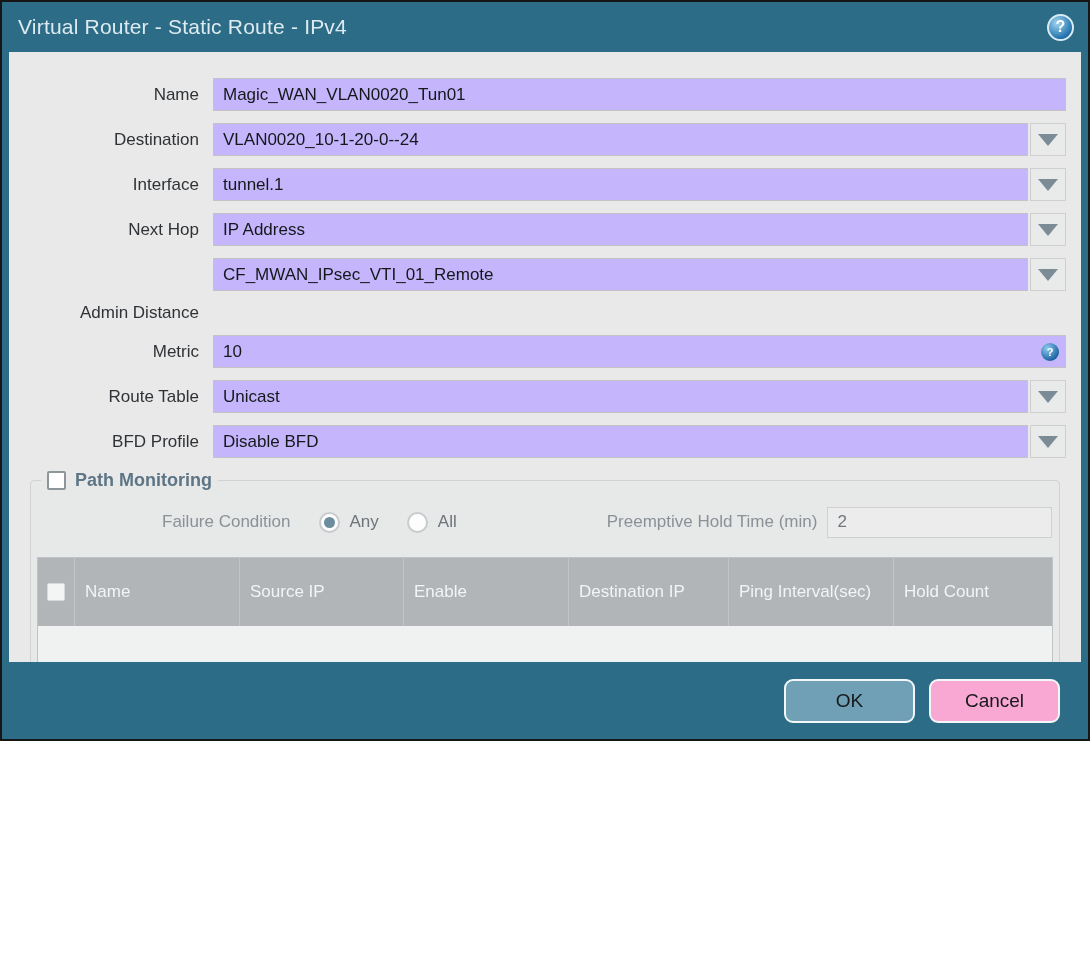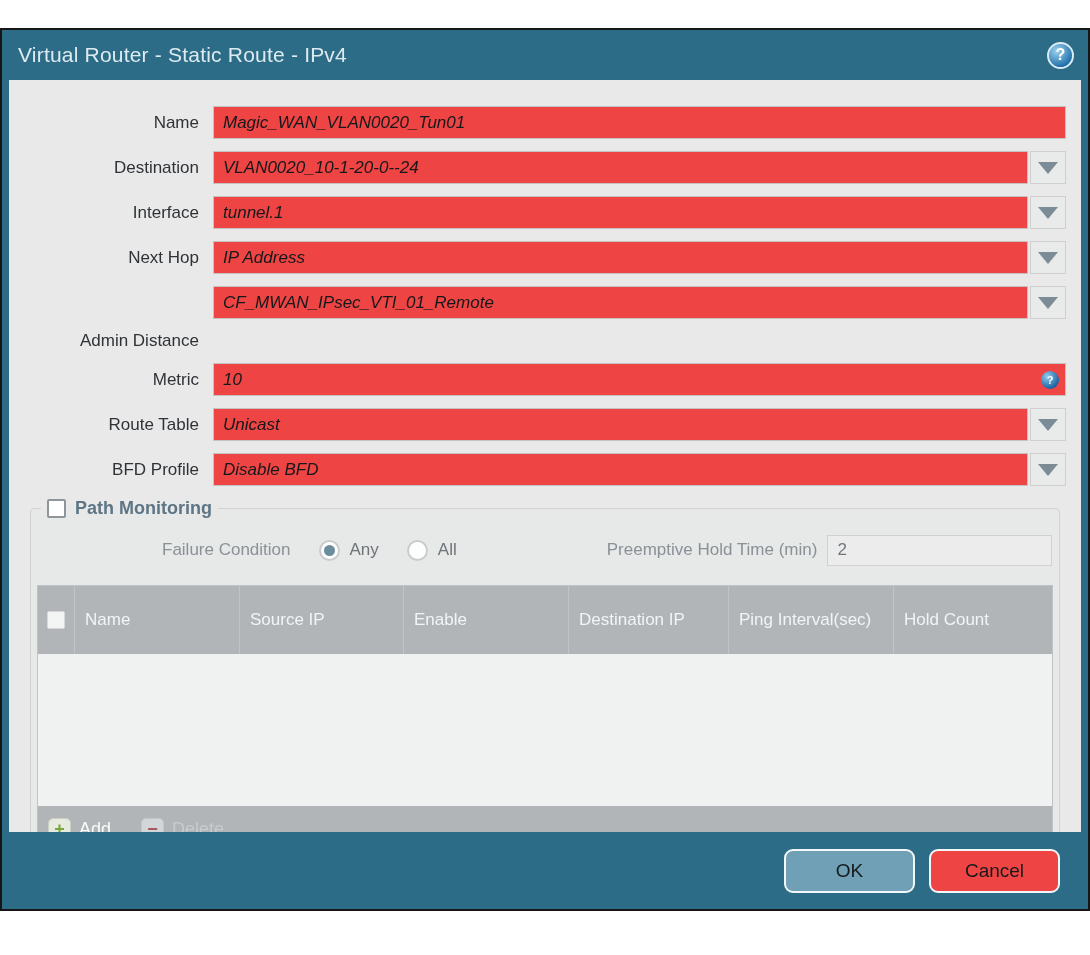--- a/index.html
+++ b/index.html
@@ -7,10 +7,10 @@
   body { font-family:"Liberation Sans", sans-serif; background:#fff; }
 
   .dialog {
-    width:1090px; height:883px;
+    width:1090px; height:741px;
     border:2px solid #161616;
     background:#2d6c86;
-    display:flex; flex-direction:column;margin-top:28px;
+    display:flex; flex-direction:column;
   }
 
   

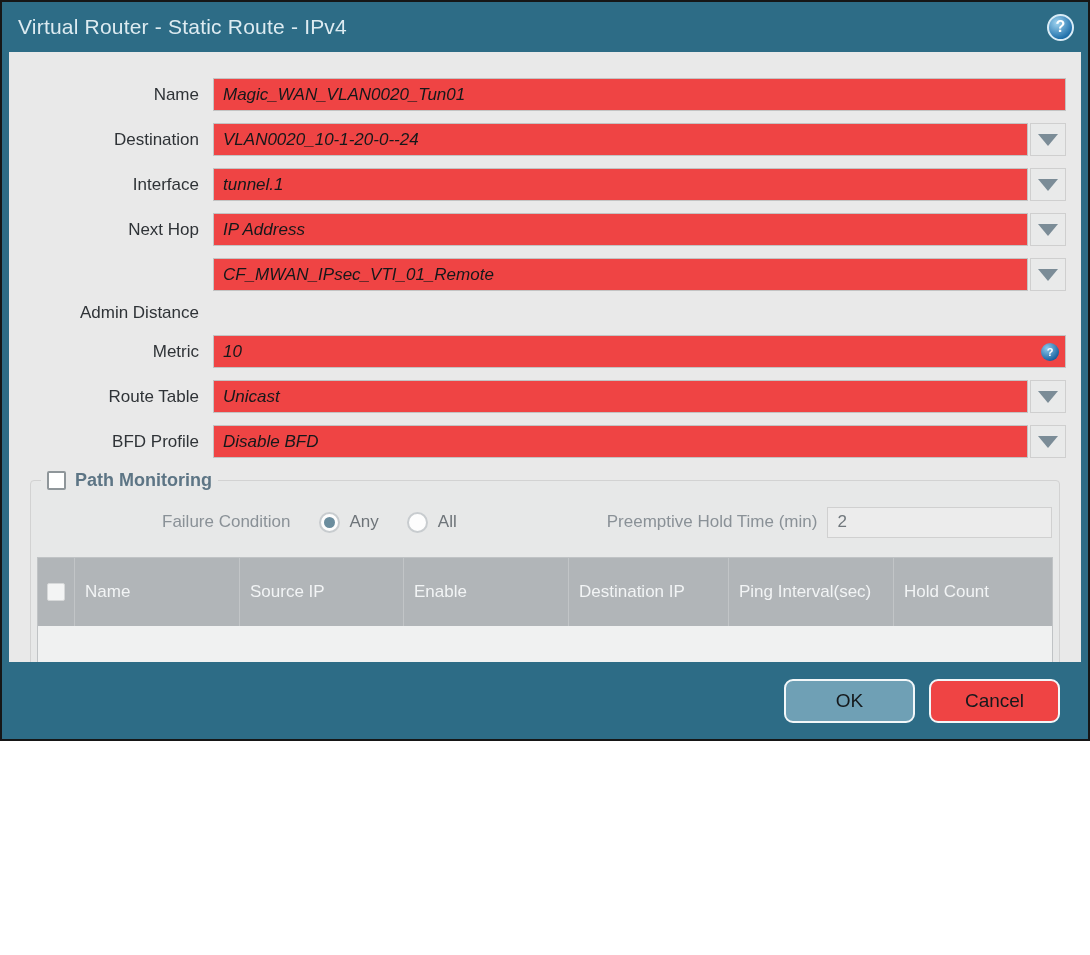--- a/index.html
+++ b/index.html
@@ -45,9 +45,9 @@
   .form-row .fieldwrap { flex:1; margin-right:15px; display:flex; position:relative; }
 
   input.txt {
-    flex:1; height:33px; border:1px solid #c3c3c3; background:#ef4444;
+    flex:1; height:33px; border:1px solid #c3c3c3; background:#c4b5fd;
     font-family:"Liberation Sans", sans-serif;
-    font-size:17px; color:#15181a; padding:0 9px; outline:none; min-width:0;font-style:italic;
+    font-size:17px; color:#15181a; padding:0 9px; outline:none; min-width:0;
   }
   input.txt::placeholder { color:#9ba1a5; }
 

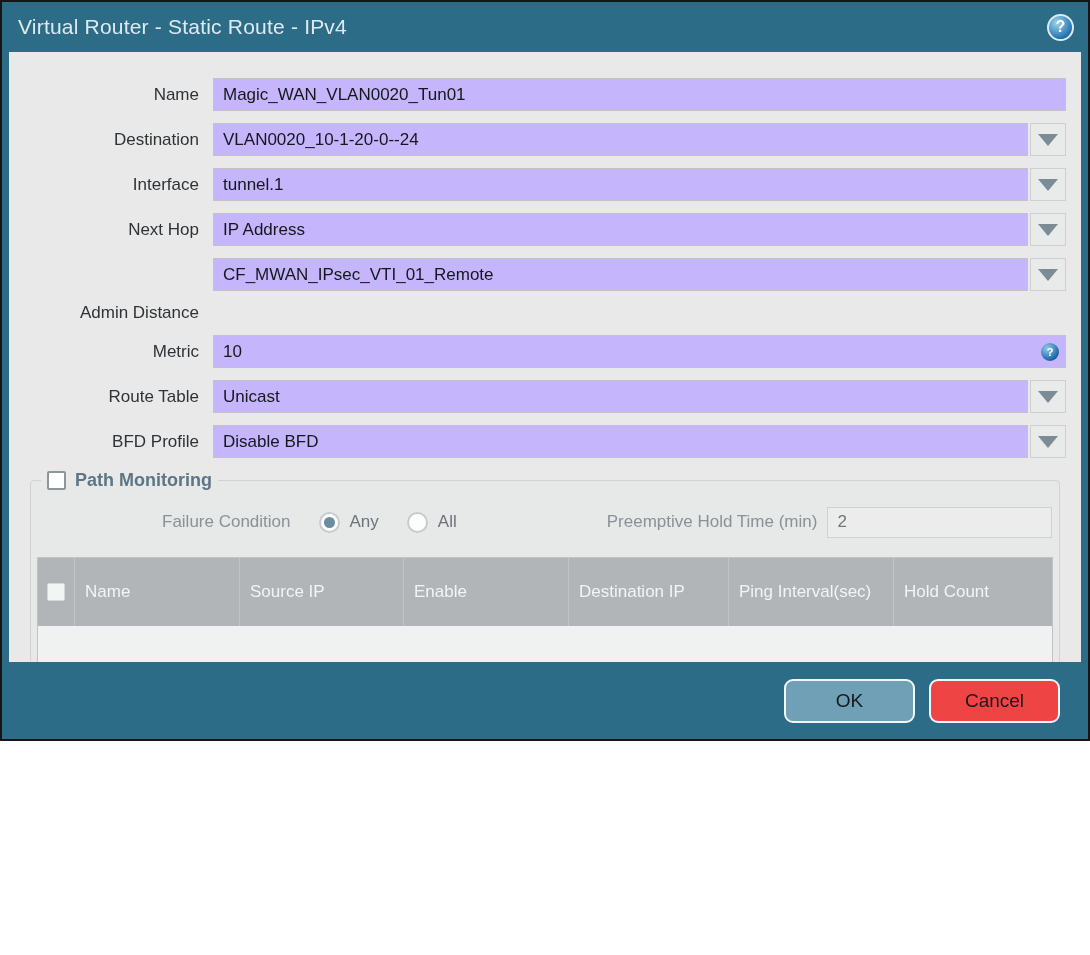--- a/index.html
+++ b/index.html
@@ -152,7 +152,7 @@
     display:flex; align-items:center; justify-content:center;
   }
   .btn.ok { background:#6fa0b5; }
-  .btn.cancel { background:#ef4444; }
+  .btn.cancel { background:#f9a8d4; }
 </style>
 </head>
 <body>

